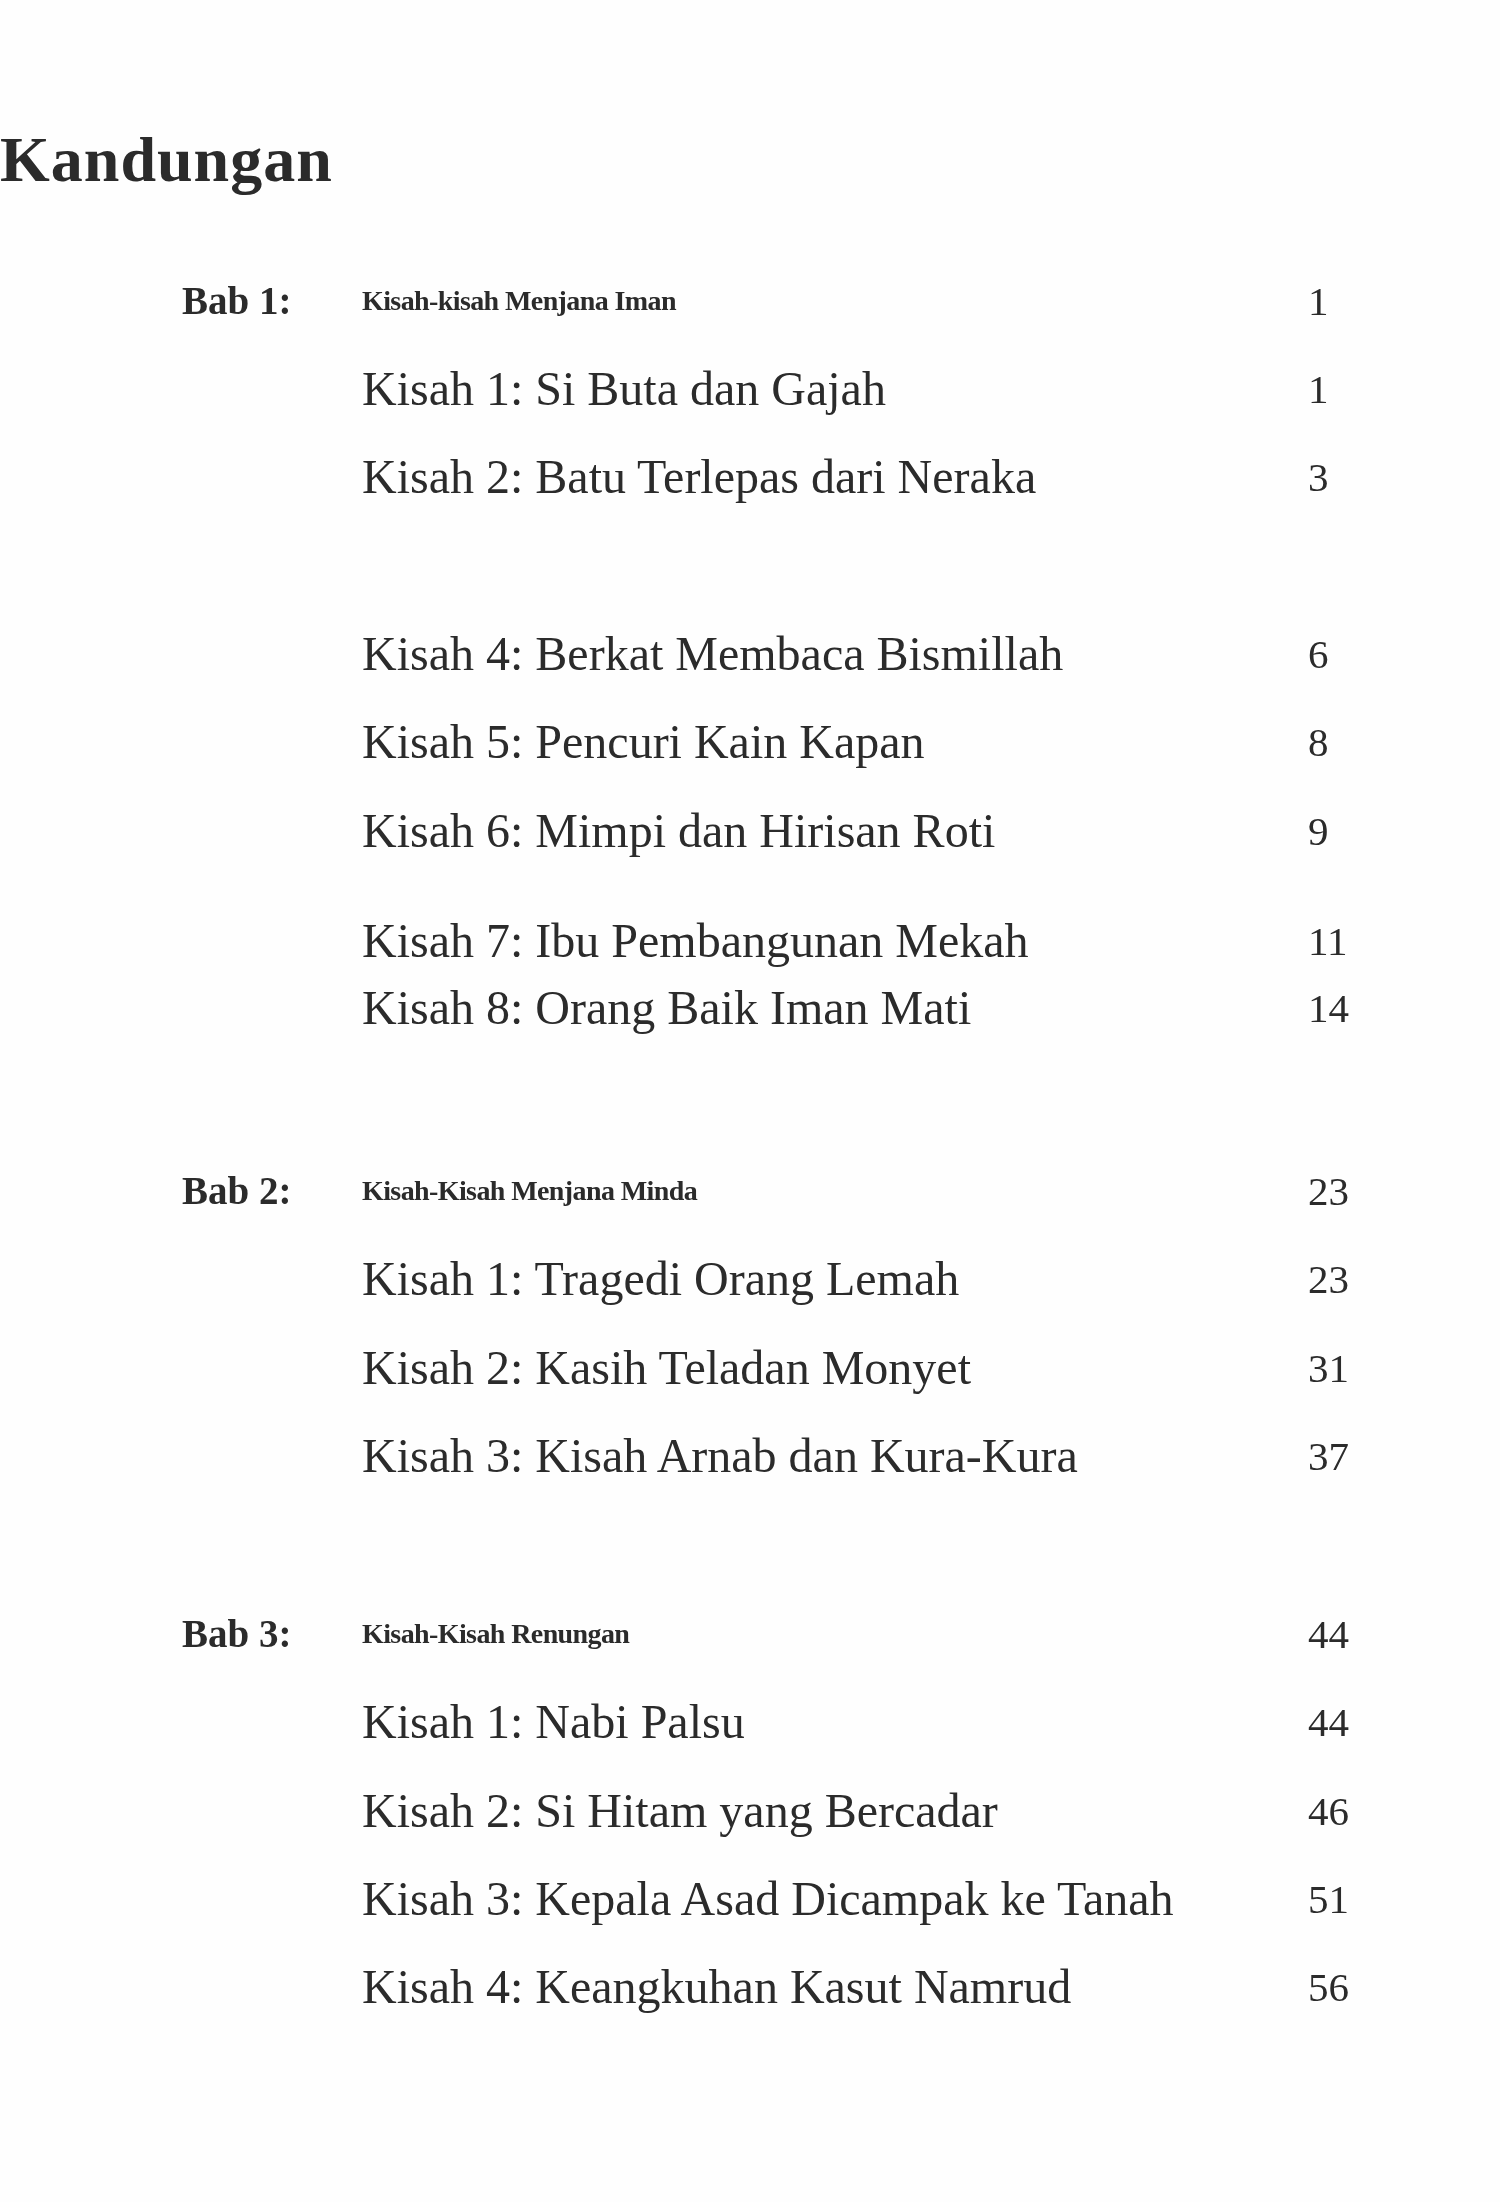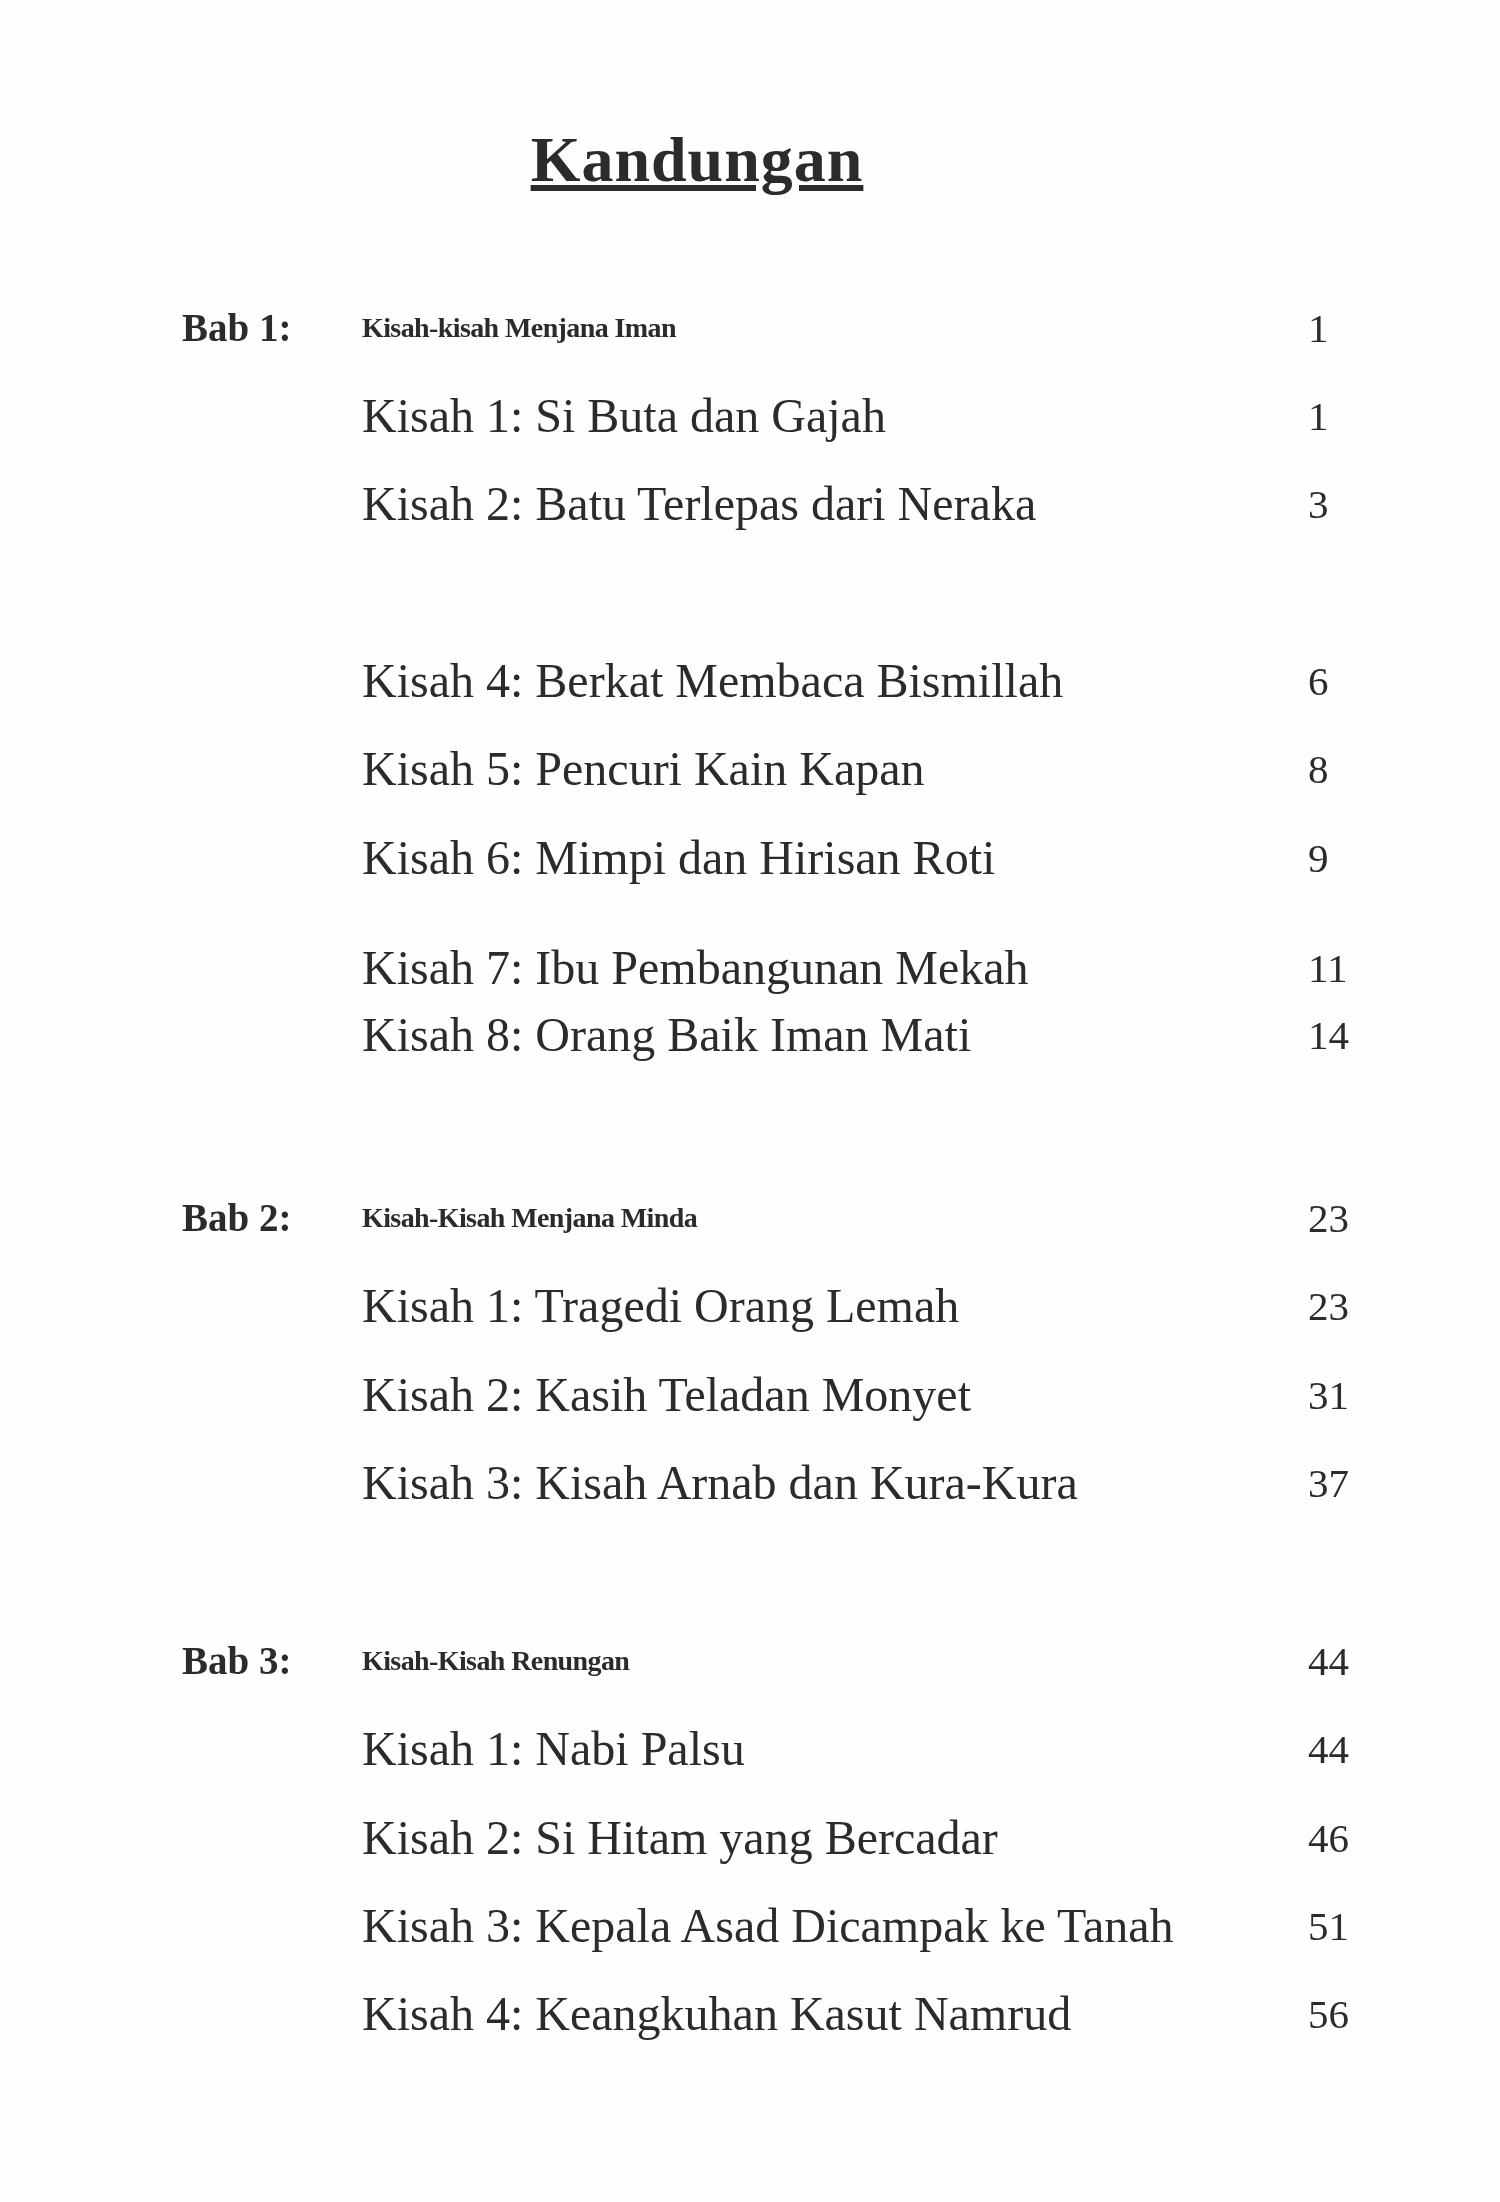--- a/index.html
+++ b/index.html
@@ -27,13 +27,11 @@
       left: 0;
       width: 1394px;
       top: 124px;
-      text-align: center;
       font-weight: bold;
       font-size: 64px;
       line-height: 72px;
       letter-spacing: 1px;
       margin: 0;
-      text-decoration: underline;
     }
     .row {
       position: absolute;

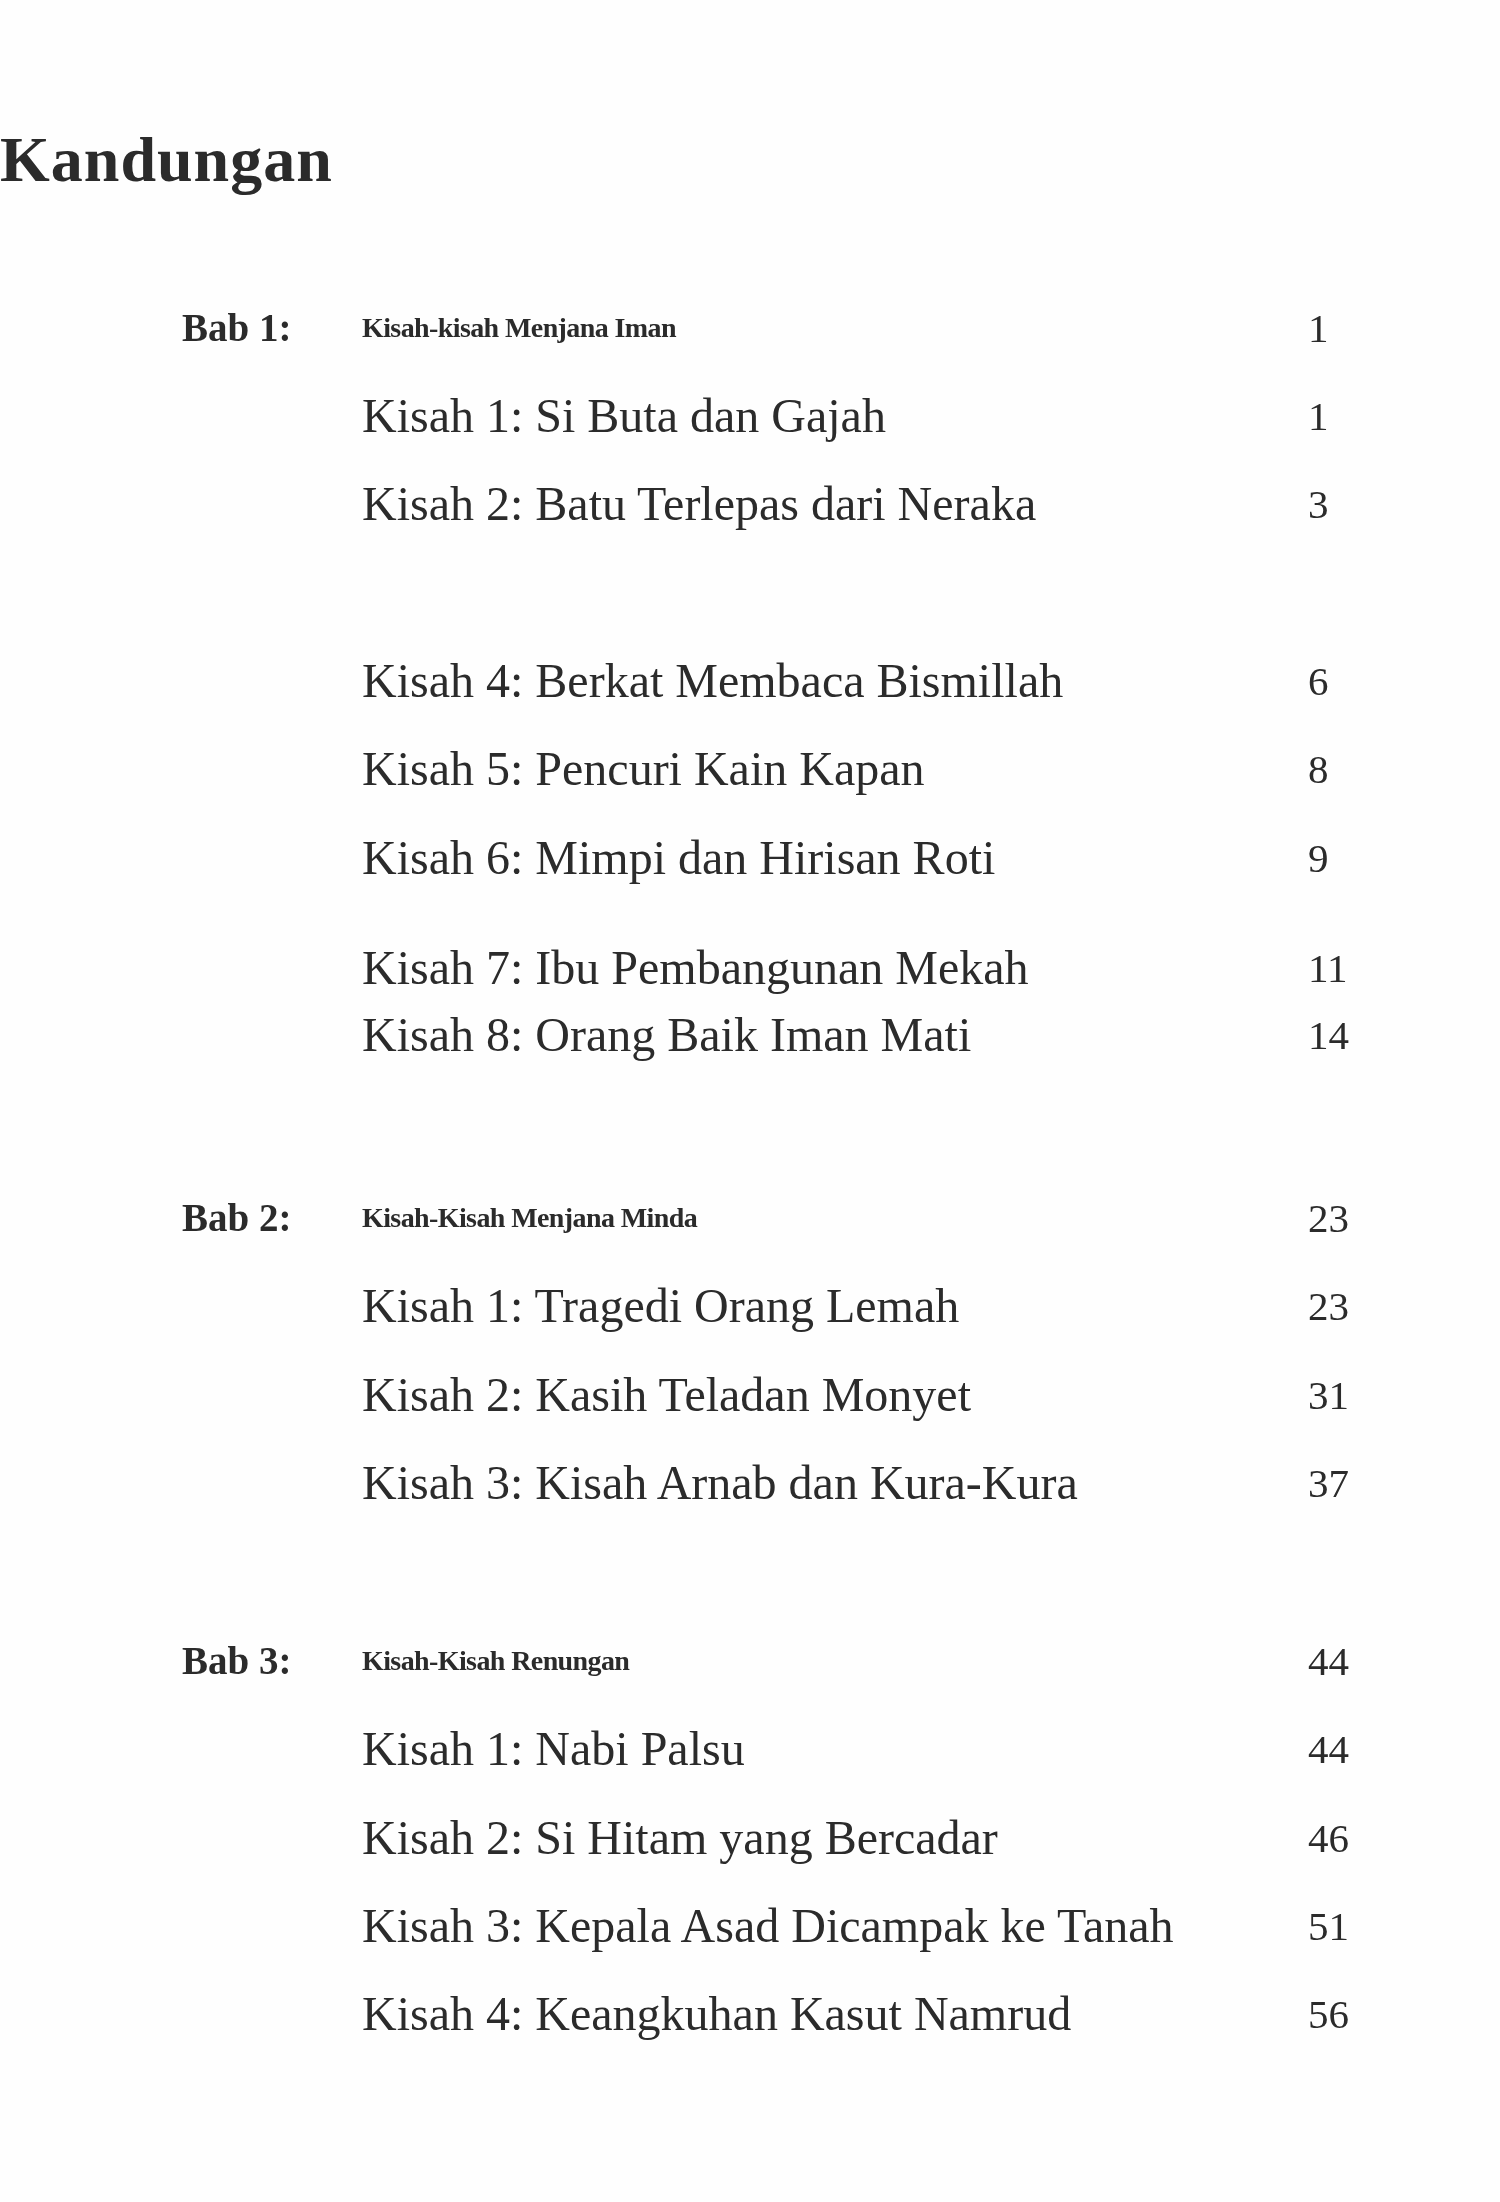--- a/index.html
+++ b/index.html
@@ -38,7 +38,6 @@
       left: 0;
       width: 1500px;
       height: 56px;
-      margin-top: 27px;
     }
     .row span {
       position: absolute;

